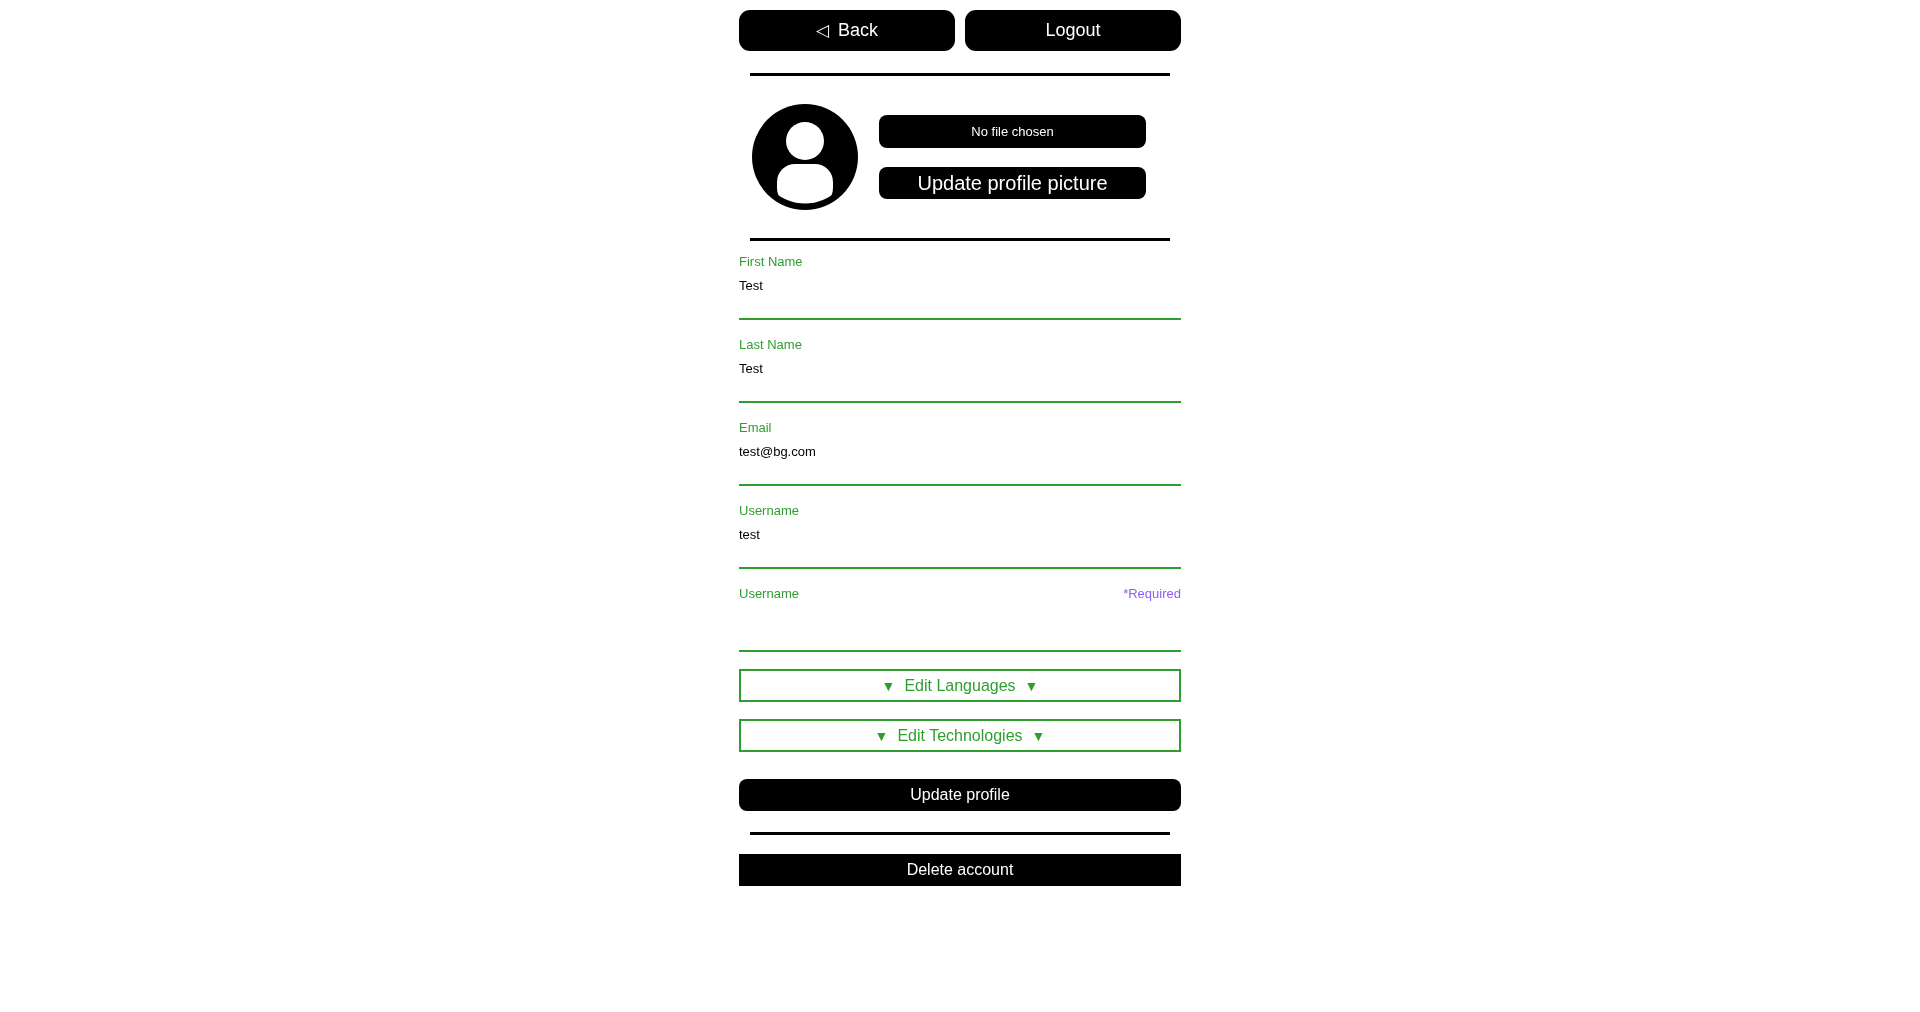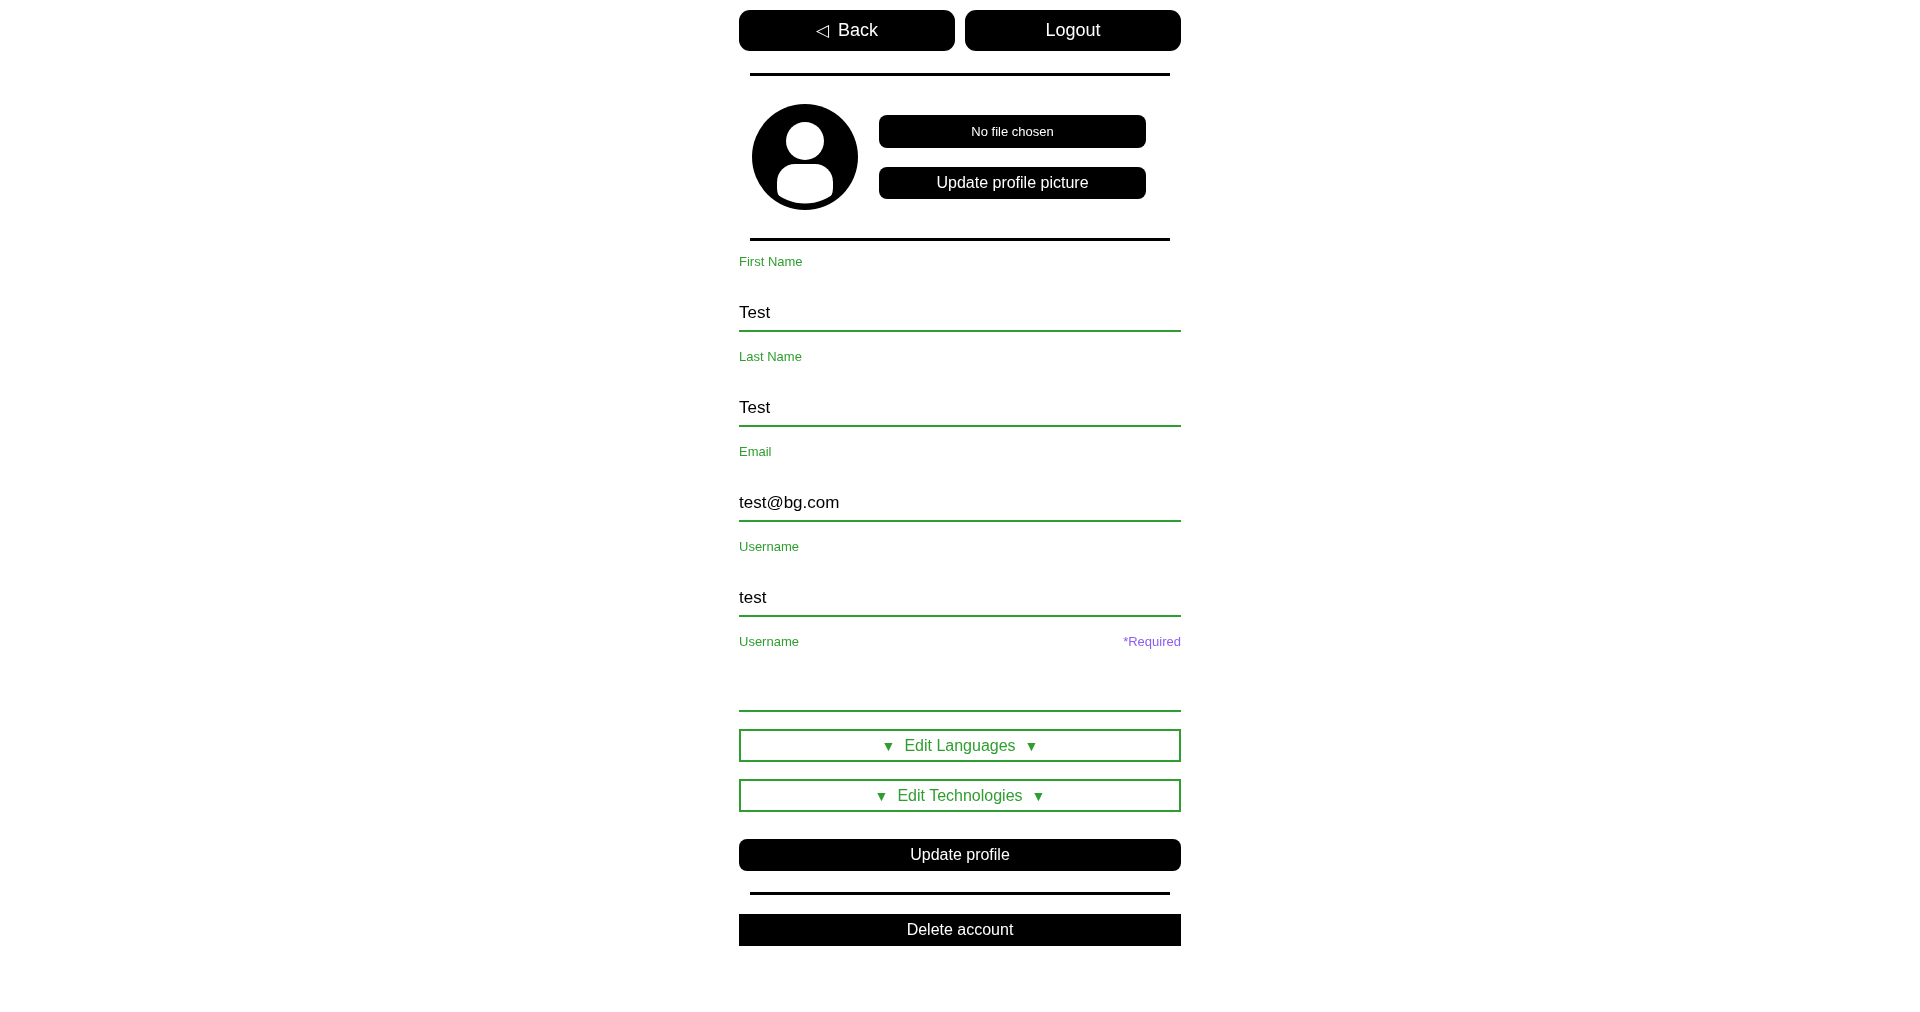--- a/index.html
+++ b/index.html
@@ -74,7 +74,7 @@
   }
   .btn-picture {
     height: 32px;
-    font-size: 16px;
+    font-size: 20px;
     border-radius: 8px;
     width: 100%;
   }

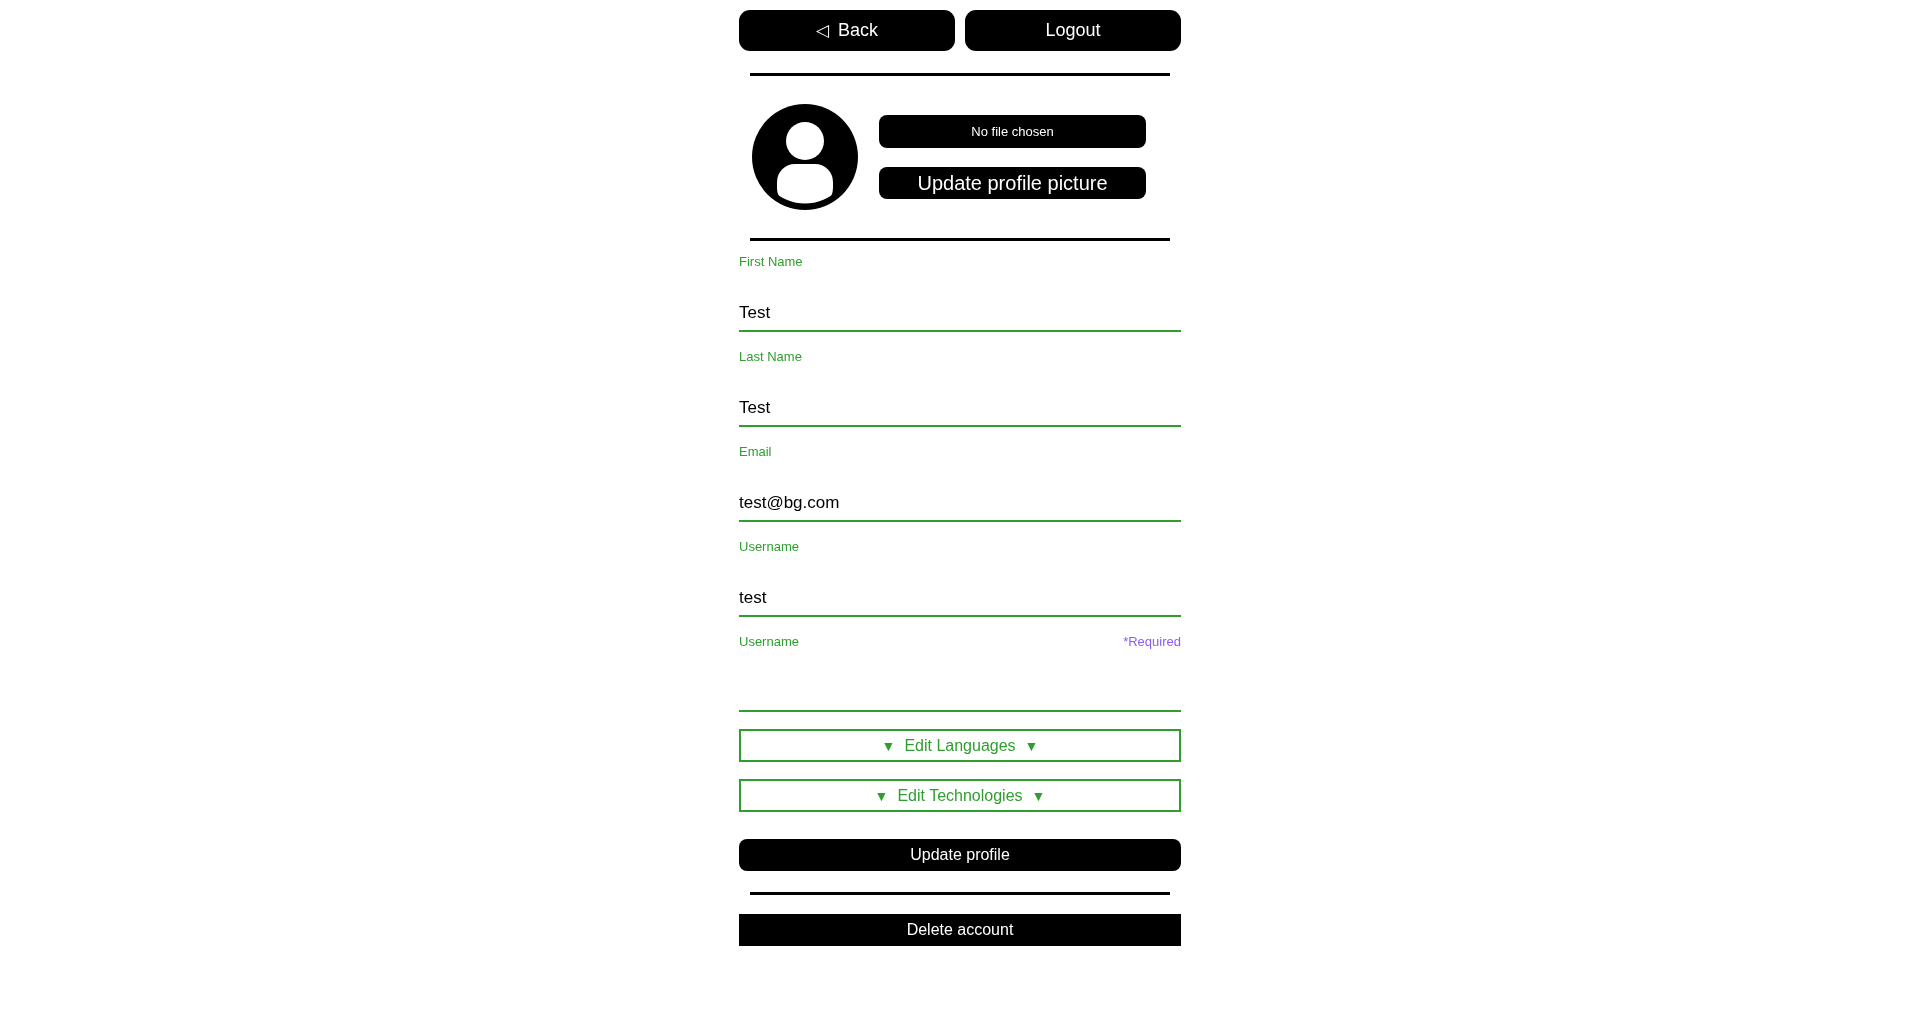--- a/index.html
+++ b/index.html
@@ -82,7 +82,7 @@
   
   .field {
     border-bottom: 2px solid #2e9e2e;
-    padding-bottom: 3px;
+    padding-bottom: 19px;
     margin-bottom: 17px;
   }
   .label-row {

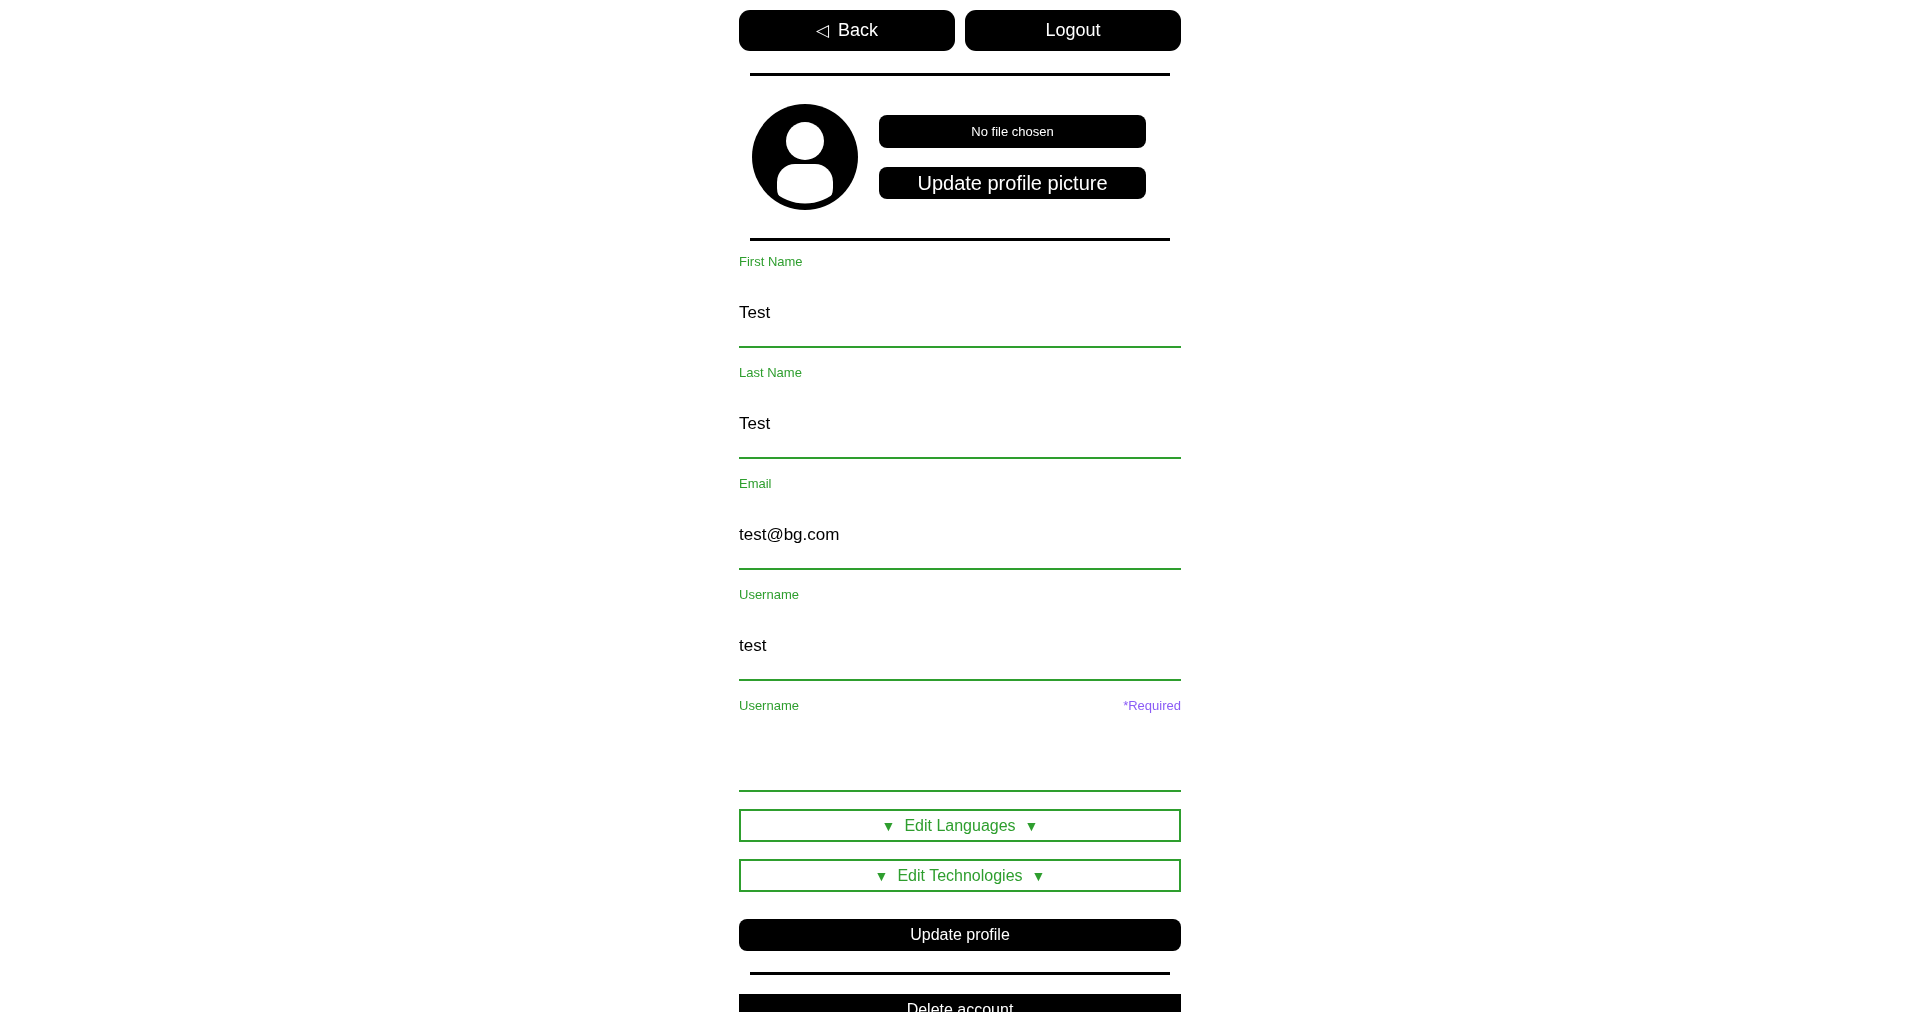--- a/index.html
+++ b/index.html
@@ -109,10 +109,9 @@
     outline: none;
     background: transparent;
     color: #000000;
-    font-size: 17px;
+    font-size: 13px;
     padding: 2px 0 0 0;
     font-family: "Liberation Sans", sans-serif;
-    margin-top: 28px;
   }
 
   

